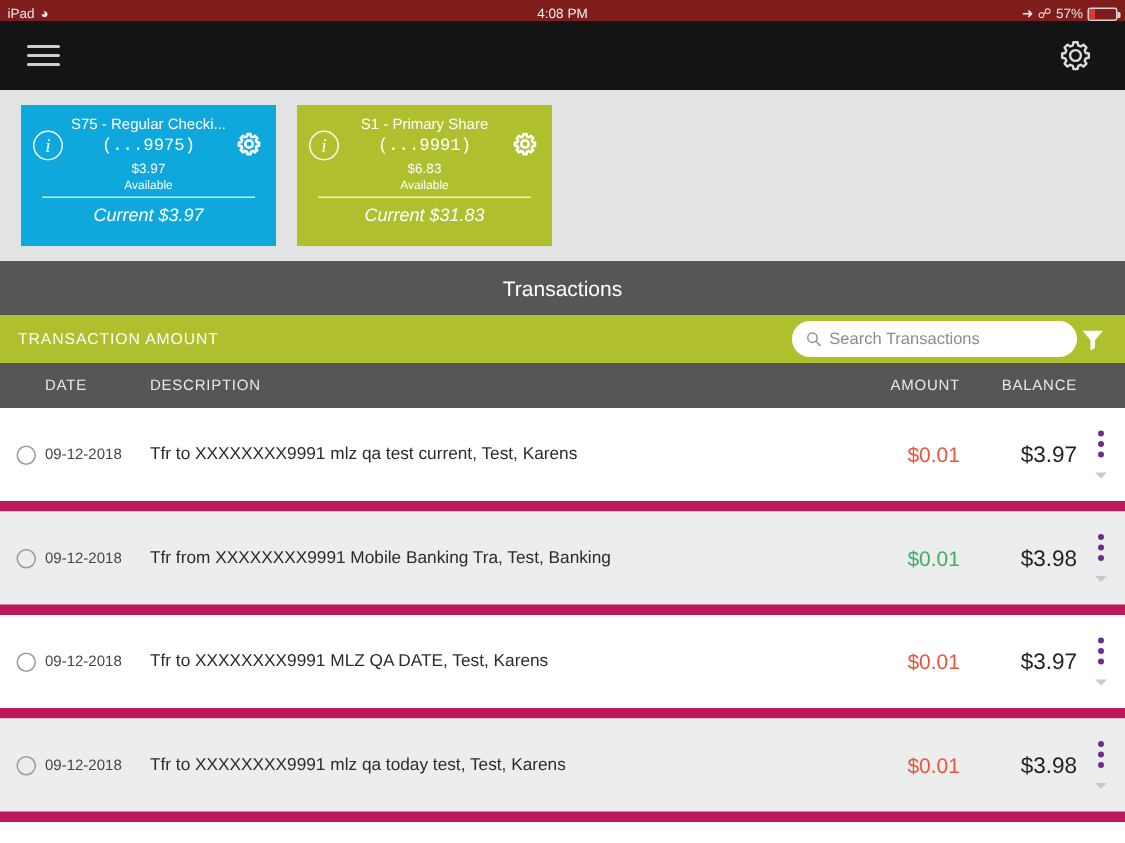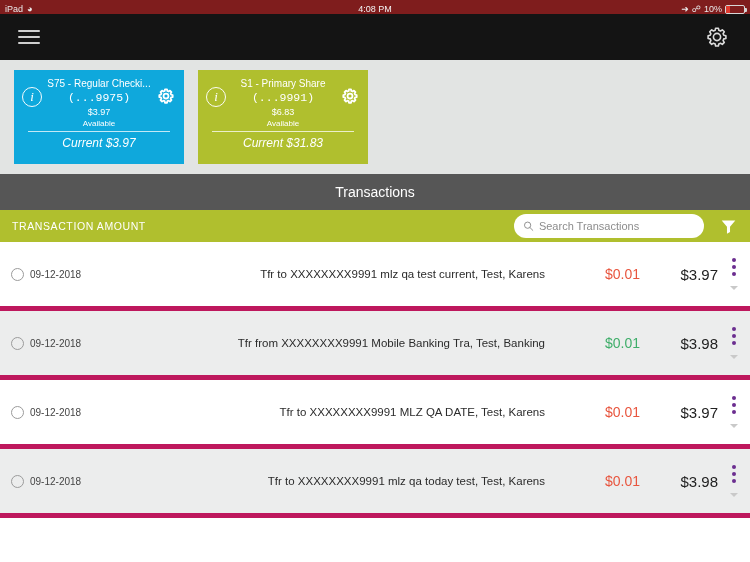--- a/index.html
+++ b/index.html
@@ -147,7 +147,7 @@
     <div class="sb-right">
       <span>➜</span>
       <span>☍</span>
-      <span>10%</span>
+      <span>57%</span>
       <span class="battery">
           <i></i>
         </span>

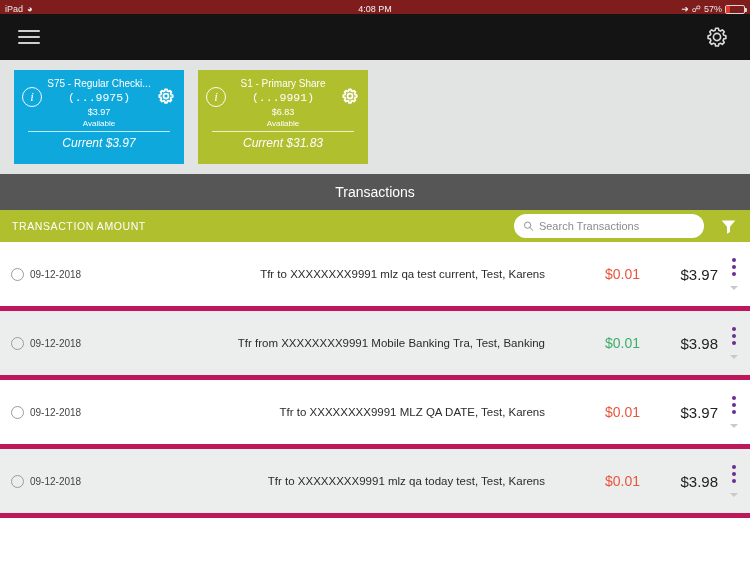--- a/index.html
+++ b/index.html
@@ -86,7 +86,7 @@
     padding: 0 12px; position: relative;
   }
   .history-label { color: #fff; font-size: 10.5px; letter-spacing: .6px; }
-  .search-wrap { margin-left: auto; display: flex; align-items: center; gap: 14px; }
+  .search-wrap { margin-left: auto; display: flex; align-items: center; }
   .search-box {
     width: 190px; height: 24px; background: #fff; border-radius: 12px;
     display: flex; align-items: center; padding: 0 9px; gap: 5px;

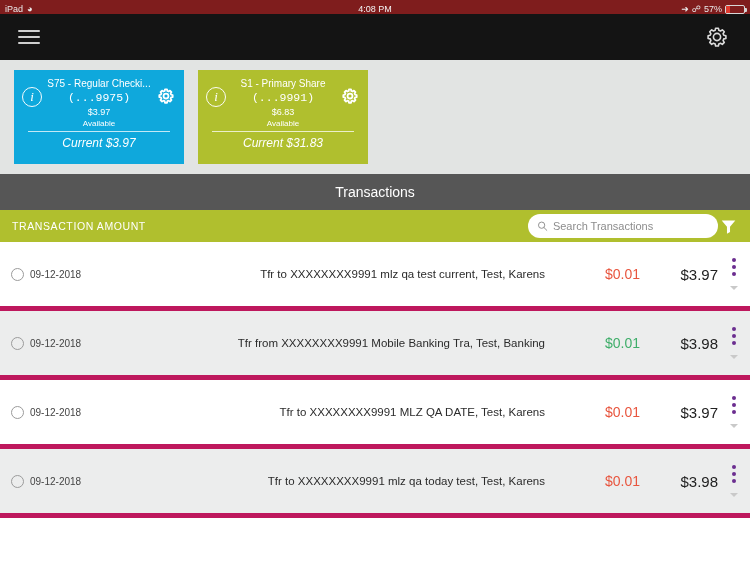--- a/index.html
+++ b/index.html
@@ -232,6 +232,14 @@
     </div>
   </div>
 
+  <div class="table-head">
+    <div class="col-check"></div>
+    <div class="col-date">DATE</div>
+    <div class="col-desc">DESCRIPTION</div>
+    <div class="col-amt">AMOUNT</div>
+    <div class="col-bal">BALANCE</div>
+    <div class="col-menu"></div>
+  </div>
 
   <div class="txn-row">
     <div class="col-check">

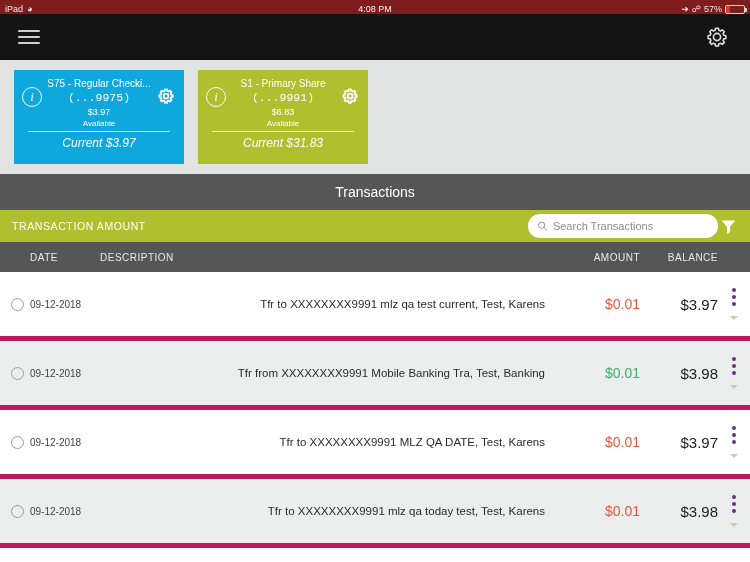--- a/index.html
+++ b/index.html
@@ -112,7 +112,7 @@
 
   .txn-row {
     height: 69px; display: flex; align-items: center;
-    border-bottom: 5px solid #be185d; font-size: 11.5px; color: #2e2e2e;
+    border-bottom: 7px solid #be185d; font-size: 11.5px; color: #2e2e2e;
   }
   .txn-row.alt { background: #eceded; }
   .sel-circle {

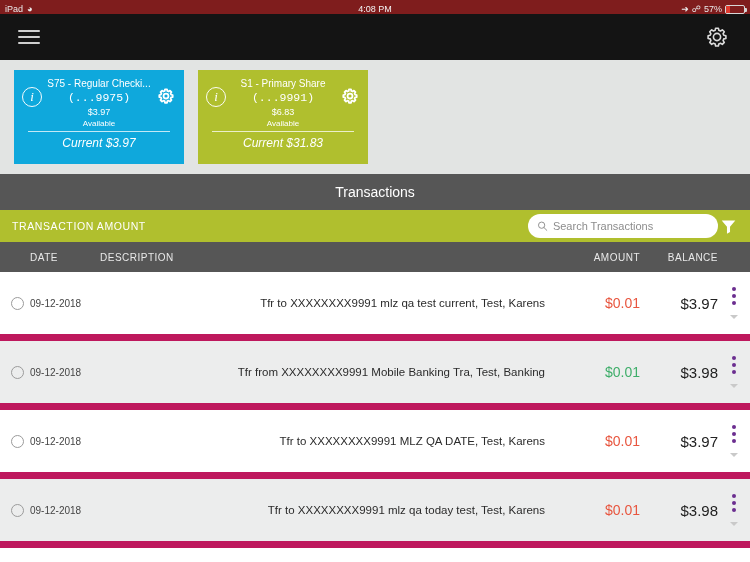--- a/index.html
+++ b/index.html
@@ -120,7 +120,7 @@
     margin-left: 11px;
   }
   .txn-date { font-size: 10px; color: #444; }
-  .txn-desc { font-size: 11.5px; color: #2b2b2b; text-align: right; }
+  .txn-desc { font-size: 11.5px; color: #2b2b2b; }
   .txn-amt { font-size: 14px; }
   .txn-amt.debit  { color: #e8563f; }
   .txn-amt.credit { color: #3fae6a; }

